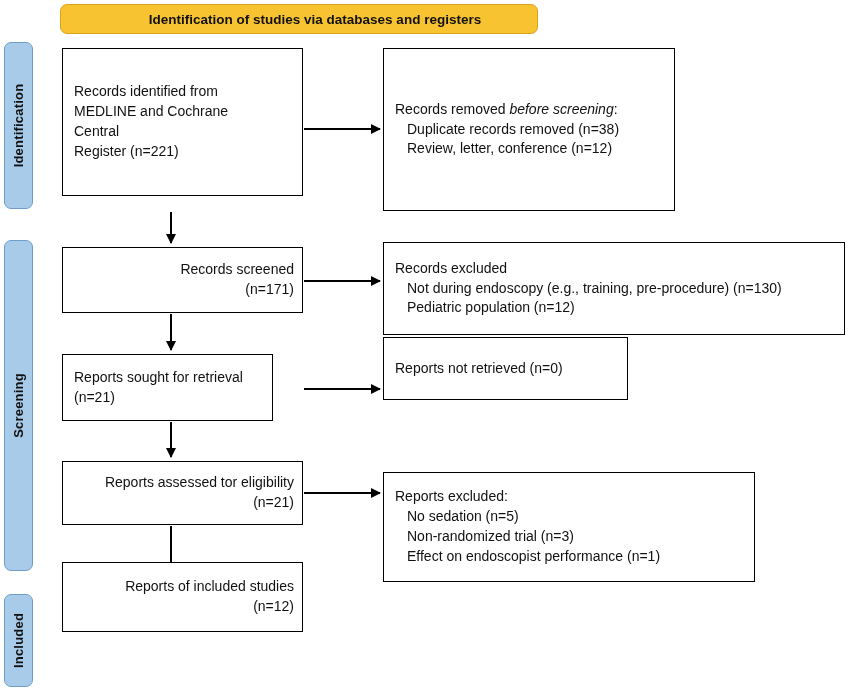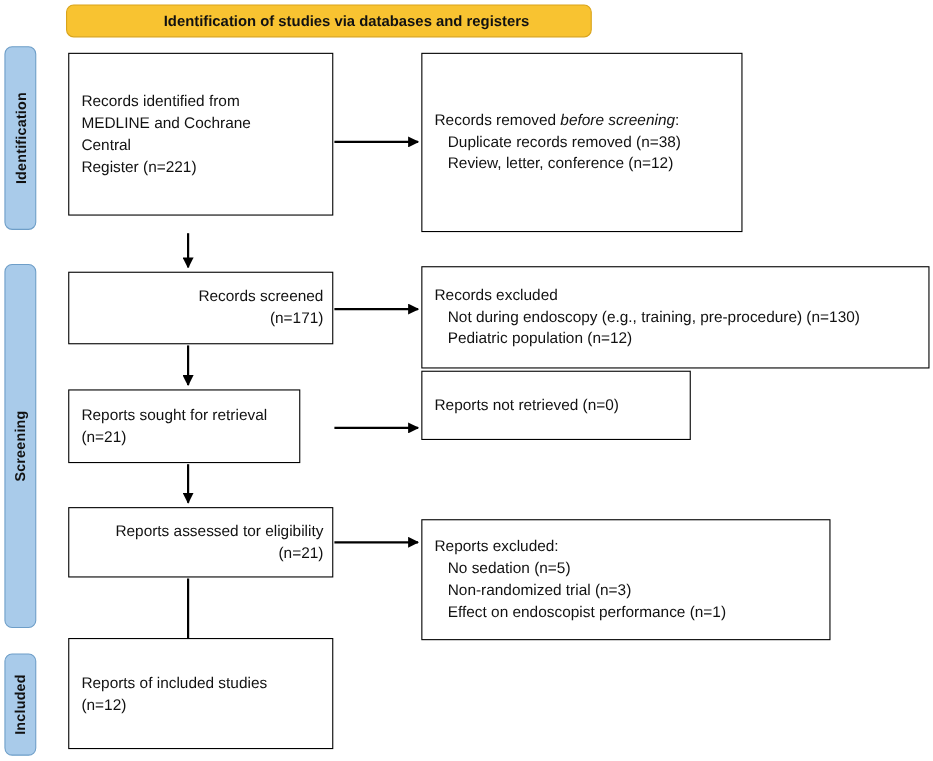--- a/index.html
+++ b/index.html
@@ -66,7 +66,7 @@
   .box.not-retrieved{left:383px;top:337px;width:245px;height:63px;}
   .box.assessed{left:62px;top:461px;width:241px;height:64px;align-items:flex-end;}
   .box.excluded-eligibility{left:383px;top:460px;width:372px;height:110px;margin-top:12px;}
-  .box.included-studies{left:62px;top:580px;width:241px;height:101px;}
+  .box.included-studies{left:62px;top:562px;width:241px;height:70px;text-align:right;}
   svg.arrows{
     position:absolute;left:0;top:0;width:848px;height:692px;
     pointer-events:none;

